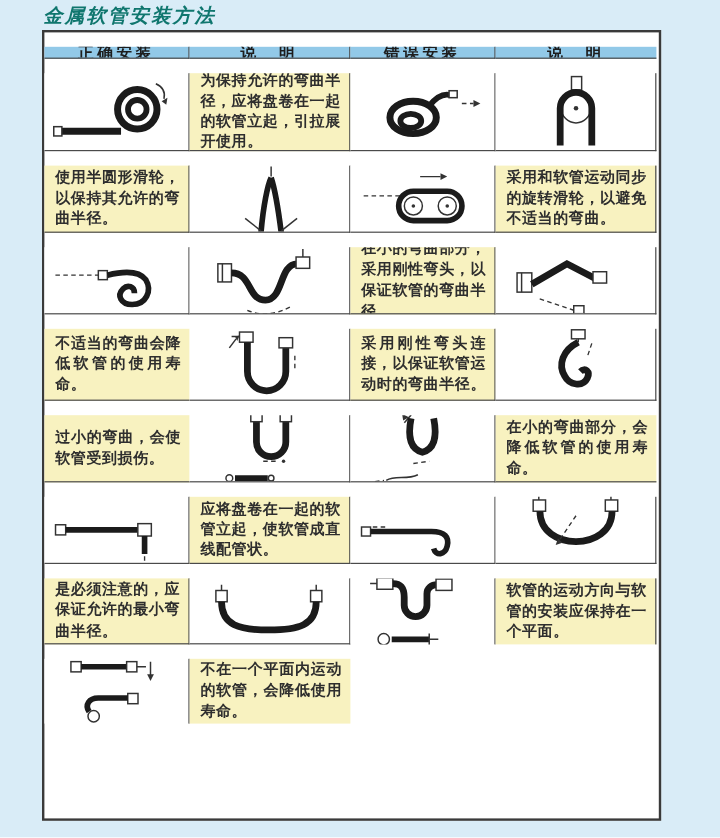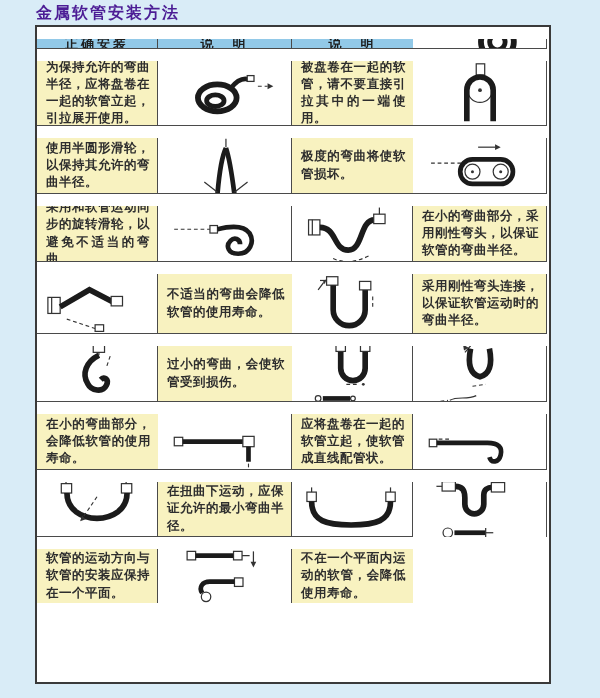--- a/index.html
+++ b/index.html
@@ -9,8 +9,8 @@
   html,body{margin:0;padding:0;}
   body{font-family:"Liberation Sans","DejaVu Sans",sans-serif;}
   .page{width:600px;height:698px;background:var(--page_bg);box-sizing:border-box;overflow:hidden;}
-  .title{padding:3px 0 2px 36px;font-size:16px;font-weight:bold;color:#4c1d95;
-         letter-spacing:2px;height:20px;}
+  .title{padding:3px 0 2px 36px;font-size:16px;font-weight:bold;color:#0f766e;
+         letter-spacing:2px;font-style:italic;height:20px;}
   .grid{margin-left:35px;width:512px;border:2px solid #3a3a3a;background:#fff;
         display:grid;grid-template-columns:121px 134px 121px 134px;
         grid-template-rows:22px 77px 68px 68px 72px 68px 68px 67px 66px 79px;}

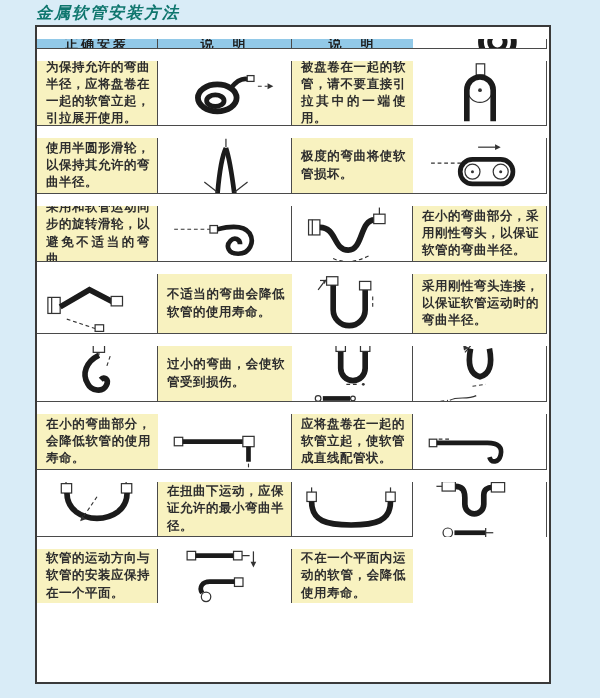--- a/index.html
+++ b/index.html
@@ -42,6 +42,7 @@
 
     <div class="cell hdr">正确安装</div>
     <div class="cell hdr">说　明</div>
+    <div class="cell hdr">错误安装</div>
     <div class="cell hdr lastcol">说　明</div>
 
     <div class="cell img-cell">

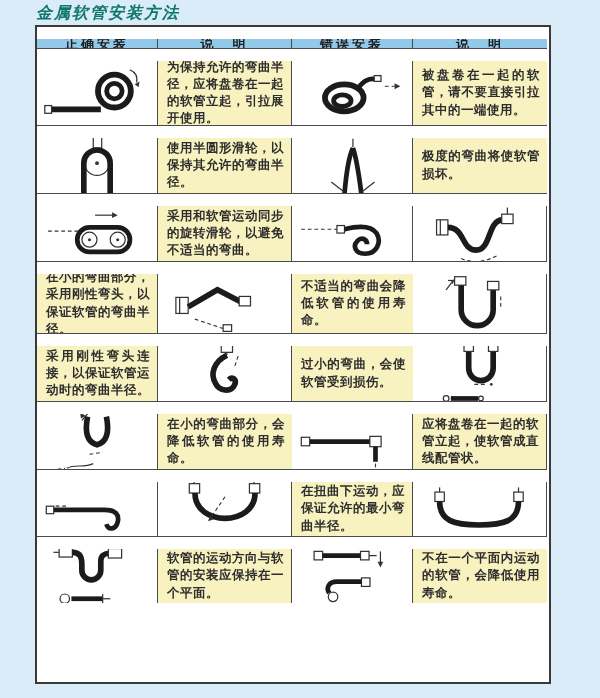--- a/index.html
+++ b/index.html
@@ -68,9 +68,6 @@
           <polygon class="dot" points="104,26 110,29 104,32"></polygon>
       </svg>
     </div>
-    <div class="cell txt-cell lastcol">
-        <span>被盘卷在一起的软管，请不要直接引拉其中的一端使用。</span>
-      </div>
 
     <div class="cell img-cell">
       <svg width="116" height="64" viewBox="0 0 120 68">

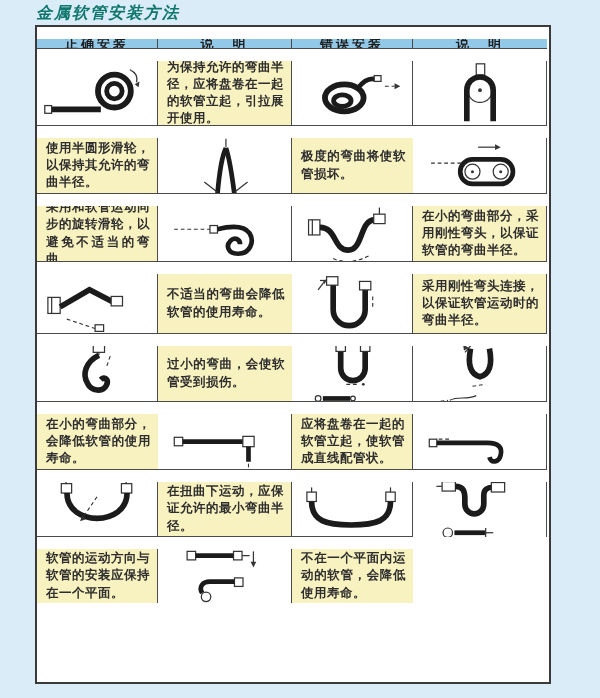--- a/index.html
+++ b/index.html
@@ -90,9 +90,6 @@
           <line class="thin" x1="84" y1="51" x2="70" y2="62"></line>
       </svg>
     </div>
-    <div class="cell txt-cell lastcol">
-        <span>极度的弯曲将使软管损坏。</span>
-      </div>
 
     <div class="cell img-cell">
       <svg width="116" height="64" viewBox="0 0 120 68">

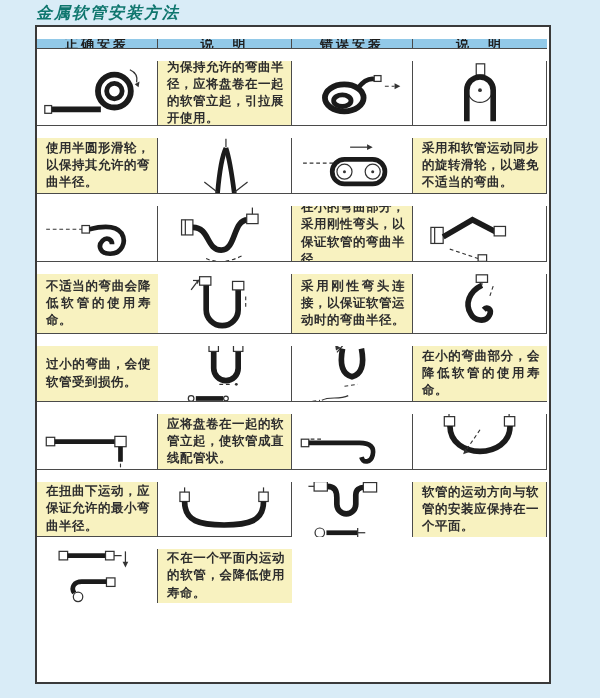--- a/index.html
+++ b/index.html
@@ -225,7 +225,7 @@
       </svg>
     </div>
     <div class="cell txt-cell">
-        <span>在扭曲下运动，应保证允许的最小弯曲半径。</span>
+        <span>是必须注意的，应保证允许的最小弯曲半径。</span>
       </div>
     <div class="cell img-cell">
       <svg width="116" height="62" viewBox="0 0 120 66">

